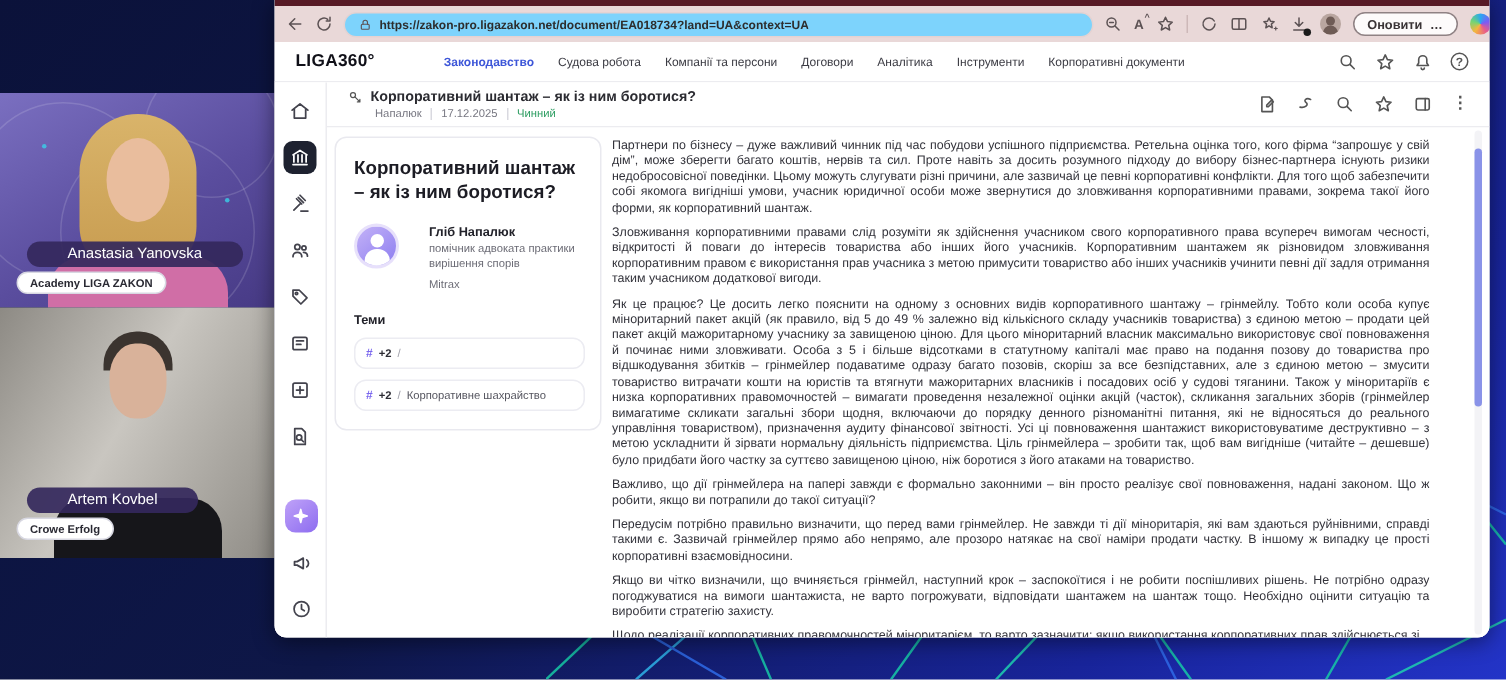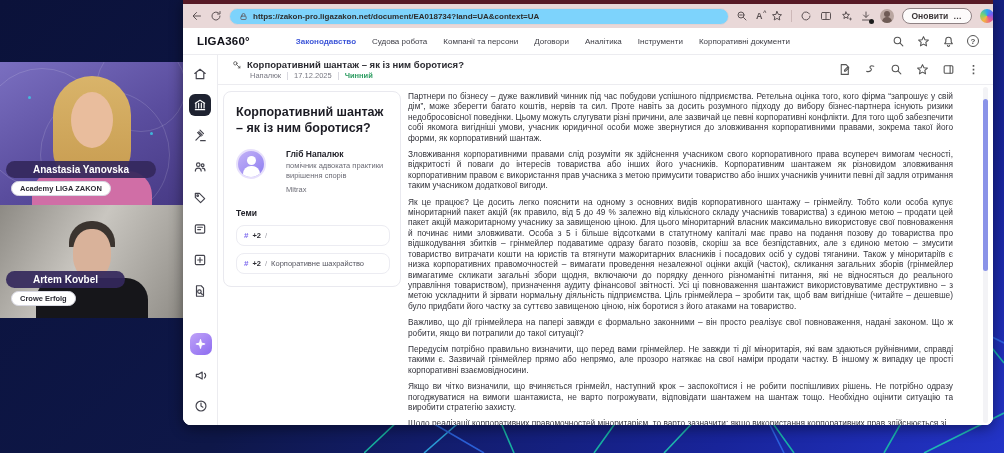--- a/index.html
+++ b/index.html
@@ -78,7 +78,7 @@
   .doc-tab-title{display:flex;align-items:center;gap:5px;font-size:9.5px;color:#2b2b31;font-weight:bold}
   .doc-meta{display:flex;align-items:center;gap:6px;font-size:7.5px;color:#787882;padding-left:18px}
   .doc-meta .sep{width:1px;height:8px;background:#d9d9e0}
-  .doc-meta .status{color:#2f9e63;font-weight:bold}
+  .doc-meta .status{color:#2f9e63;font-weight:normal}
   .dh-icons{display:flex;align-items:center;gap:13px;margin-left:auto}
   .kebab{font-size:11px;color:#555;font-weight:bold;line-height:1}
 

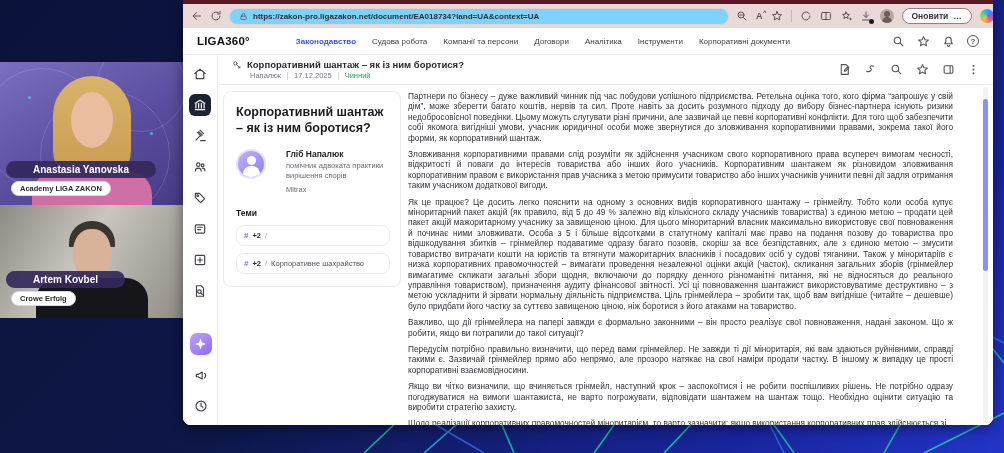--- a/index.html
+++ b/index.html
@@ -24,7 +24,7 @@
   .hair-m{position:absolute;left:50%;top:16px;transform:translateX(-50%);width:46px;height:26px;border-radius:22px 22px 0 0;background:#3b342f}
   .face-m{position:absolute;left:50%;top:24px;transform:translateX(-50%);width:38px;height:50px;border-radius:45%;background:#d9b29a}
   .body-m{position:absolute;left:50%;bottom:-12px;transform:translateX(-50%);width:112px;height:52px;border-radius:22px 22px 0 0;background:#16161a}
-  .name-chip{position:absolute;left:6px;background:rgba(52,40,92,.92);color:#fff;font-size:10px;font-weight:bold;
+  .name-chip{position:absolute;left:18px;background:rgba(52,40,92,.92);color:#fff;font-size:10px;font-weight:normal;
              padding:3px 27px;border-radius:13px;white-space:nowrap}
   .org-chip{position:absolute;left:11px;background:#fff;color:#2a2a33;font-size:7.5px;font-weight:bold;
             padding:2px 8px;border-radius:9px;border:1px solid #d8d8e2;white-space:nowrap}

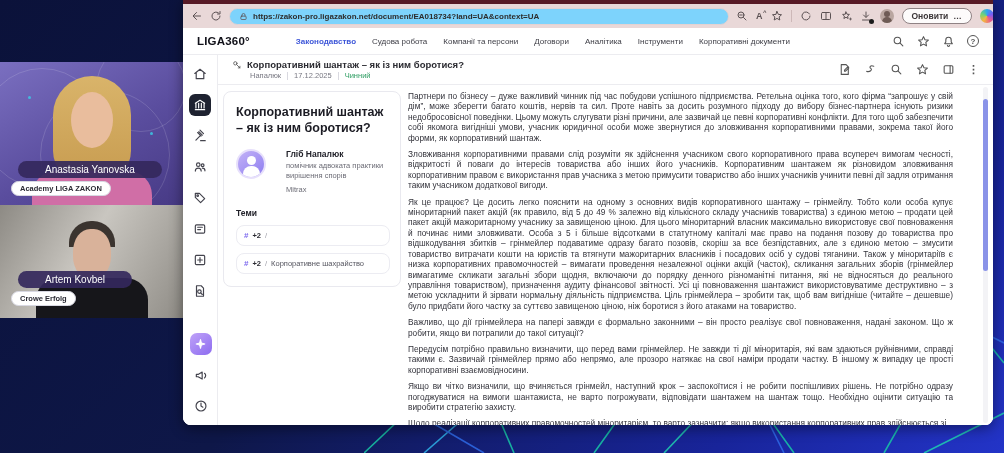--- a/index.html
+++ b/index.html
@@ -15,7 +15,7 @@
   .videos{position:absolute;left:0;top:0;width:183px;height:453px;z-index:1}
   .tile{position:absolute;left:0;width:183px;overflow:hidden}
   .tile1{top:62px;height:143px;background:linear-gradient(150deg,#7a6fc0 0%,#5a4d9e 55%,#473a85 100%)}
-  .tile2{top:205px;height:113px;background:linear-gradient(120deg,#8d8a84 0%,#c9c6c0 45%,#8f8c86 100%)}
+  .tile2{top:205px;height:167px;background:linear-gradient(120deg,#8d8a84 0%,#c9c6c0 45%,#8f8c86 100%)}
   .ring{position:absolute;border:1px solid rgba(255,255,255,.14);border-radius:50%}
   .dot{position:absolute;width:3px;height:3px;border-radius:50%;background:#39d0e8;opacity:.8}
   .hair-f{position:absolute;left:50%;top:14px;transform:translateX(-50%);width:78px;height:108px;border-radius:40px 40px 34px 34px;background:linear-gradient(#d9b46a,#c79b4f)}

